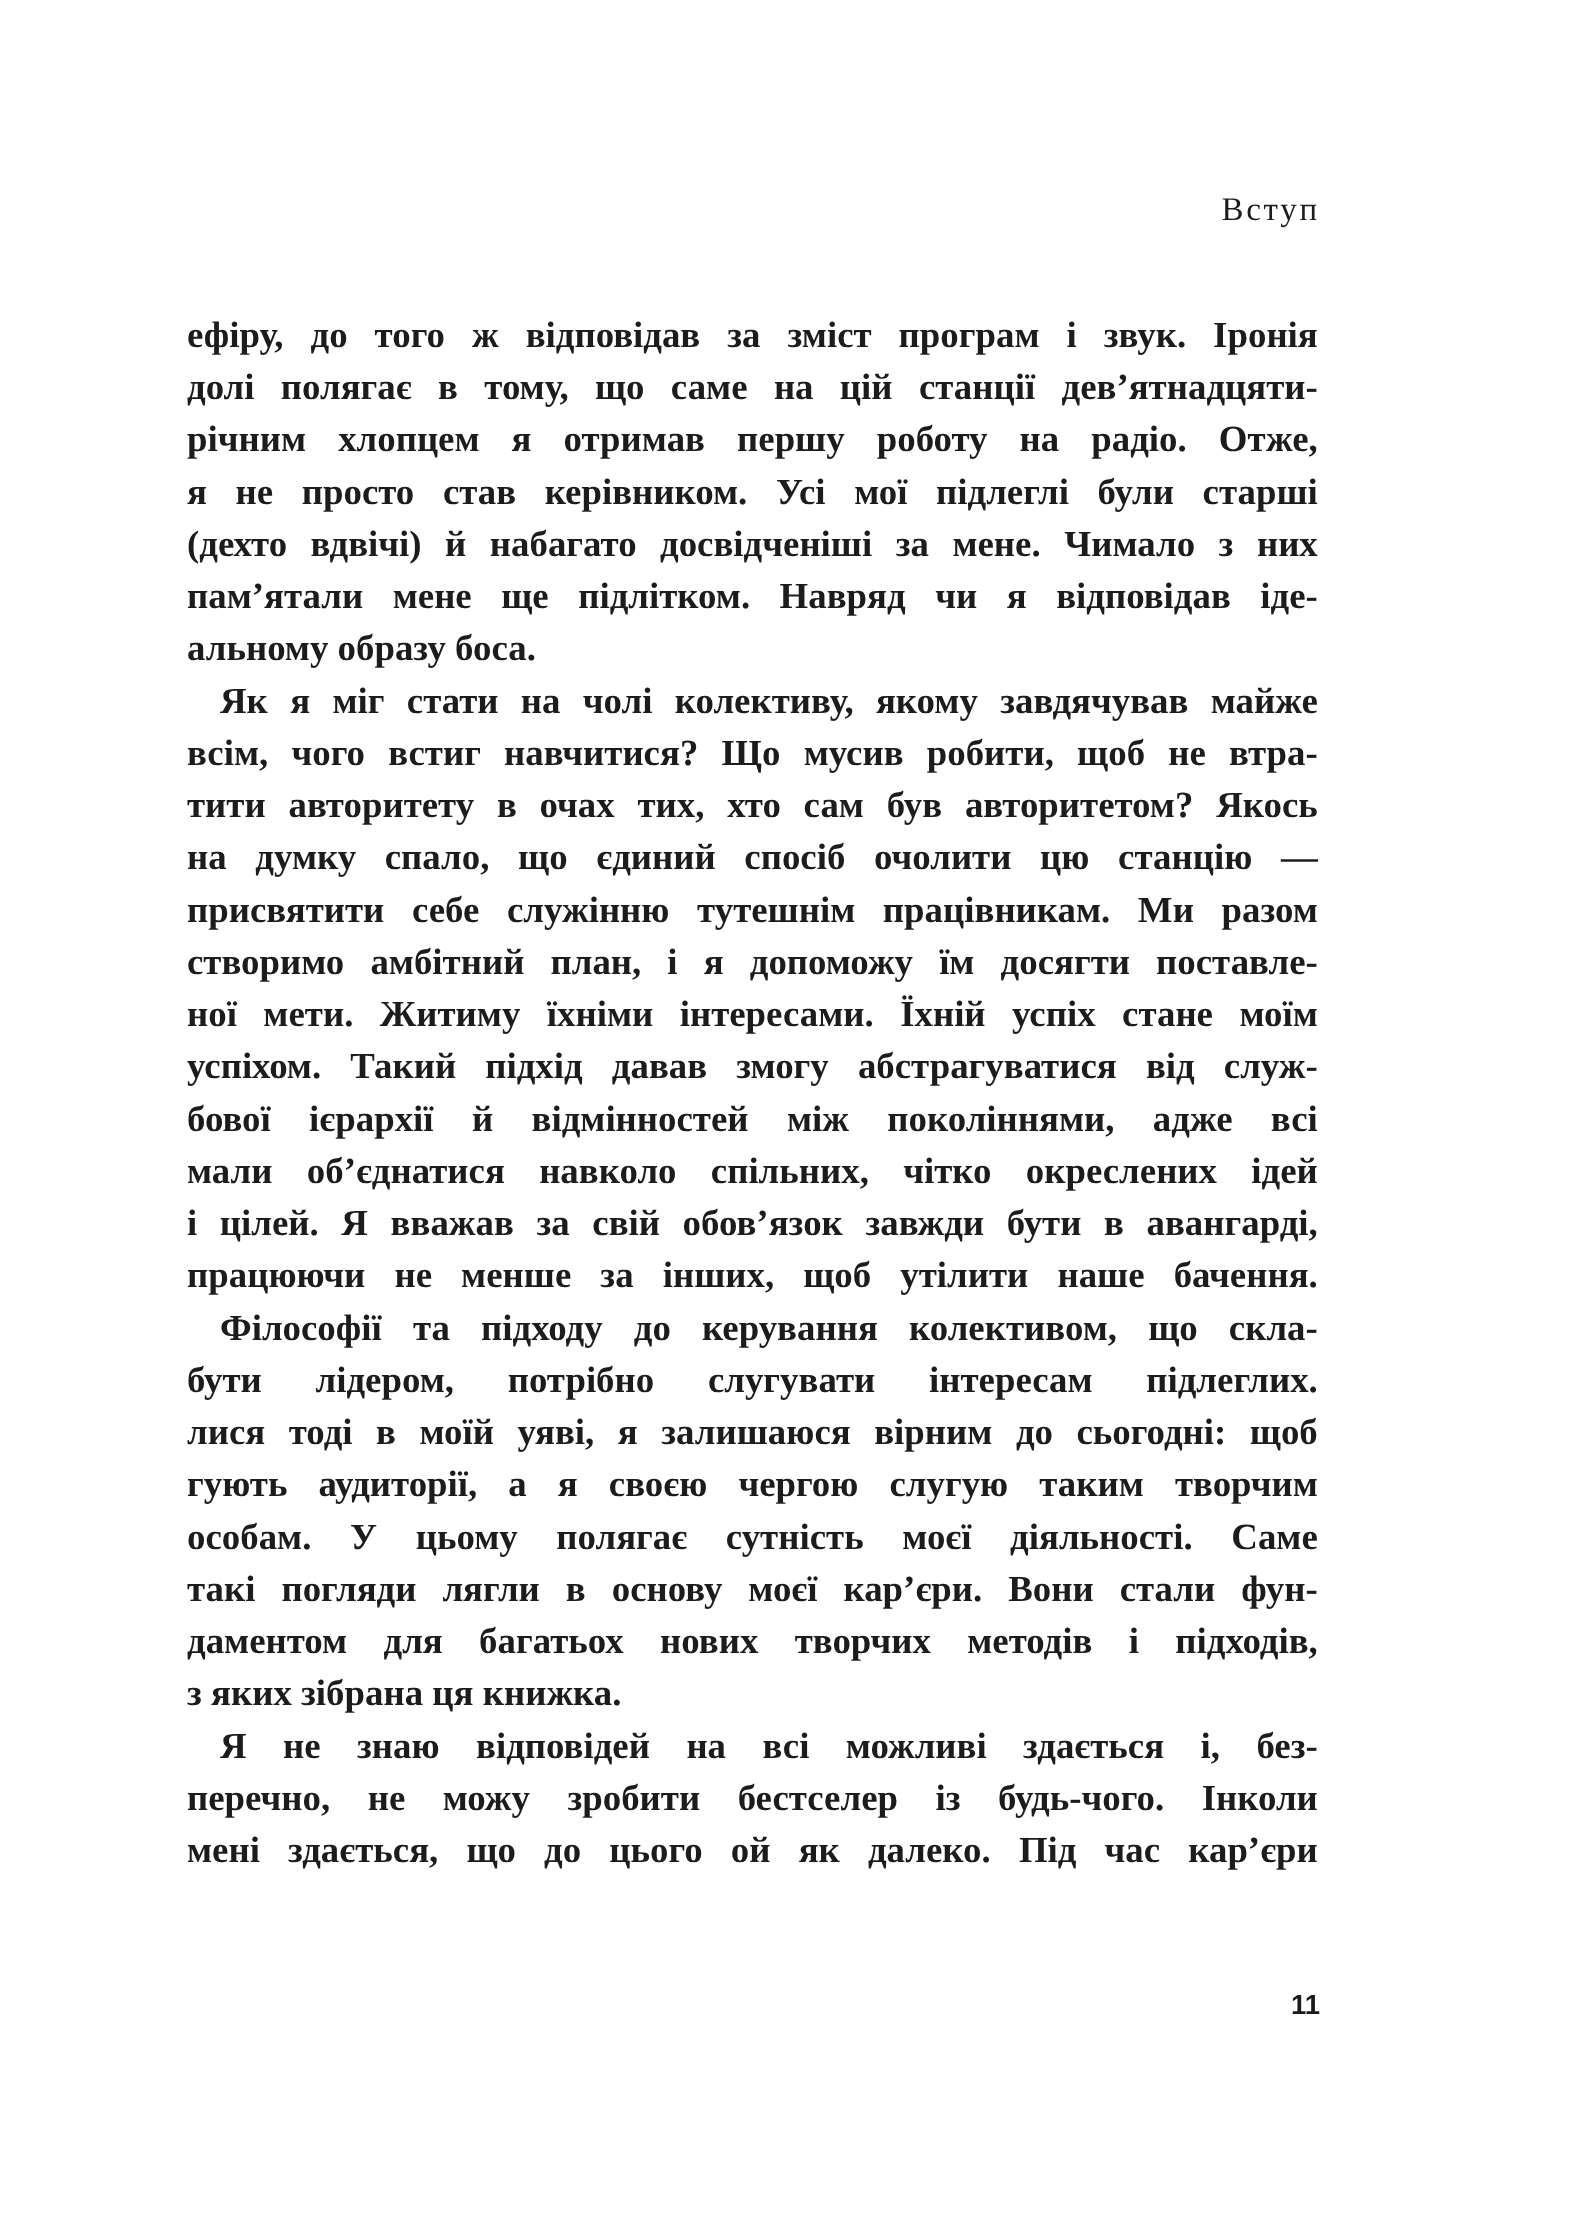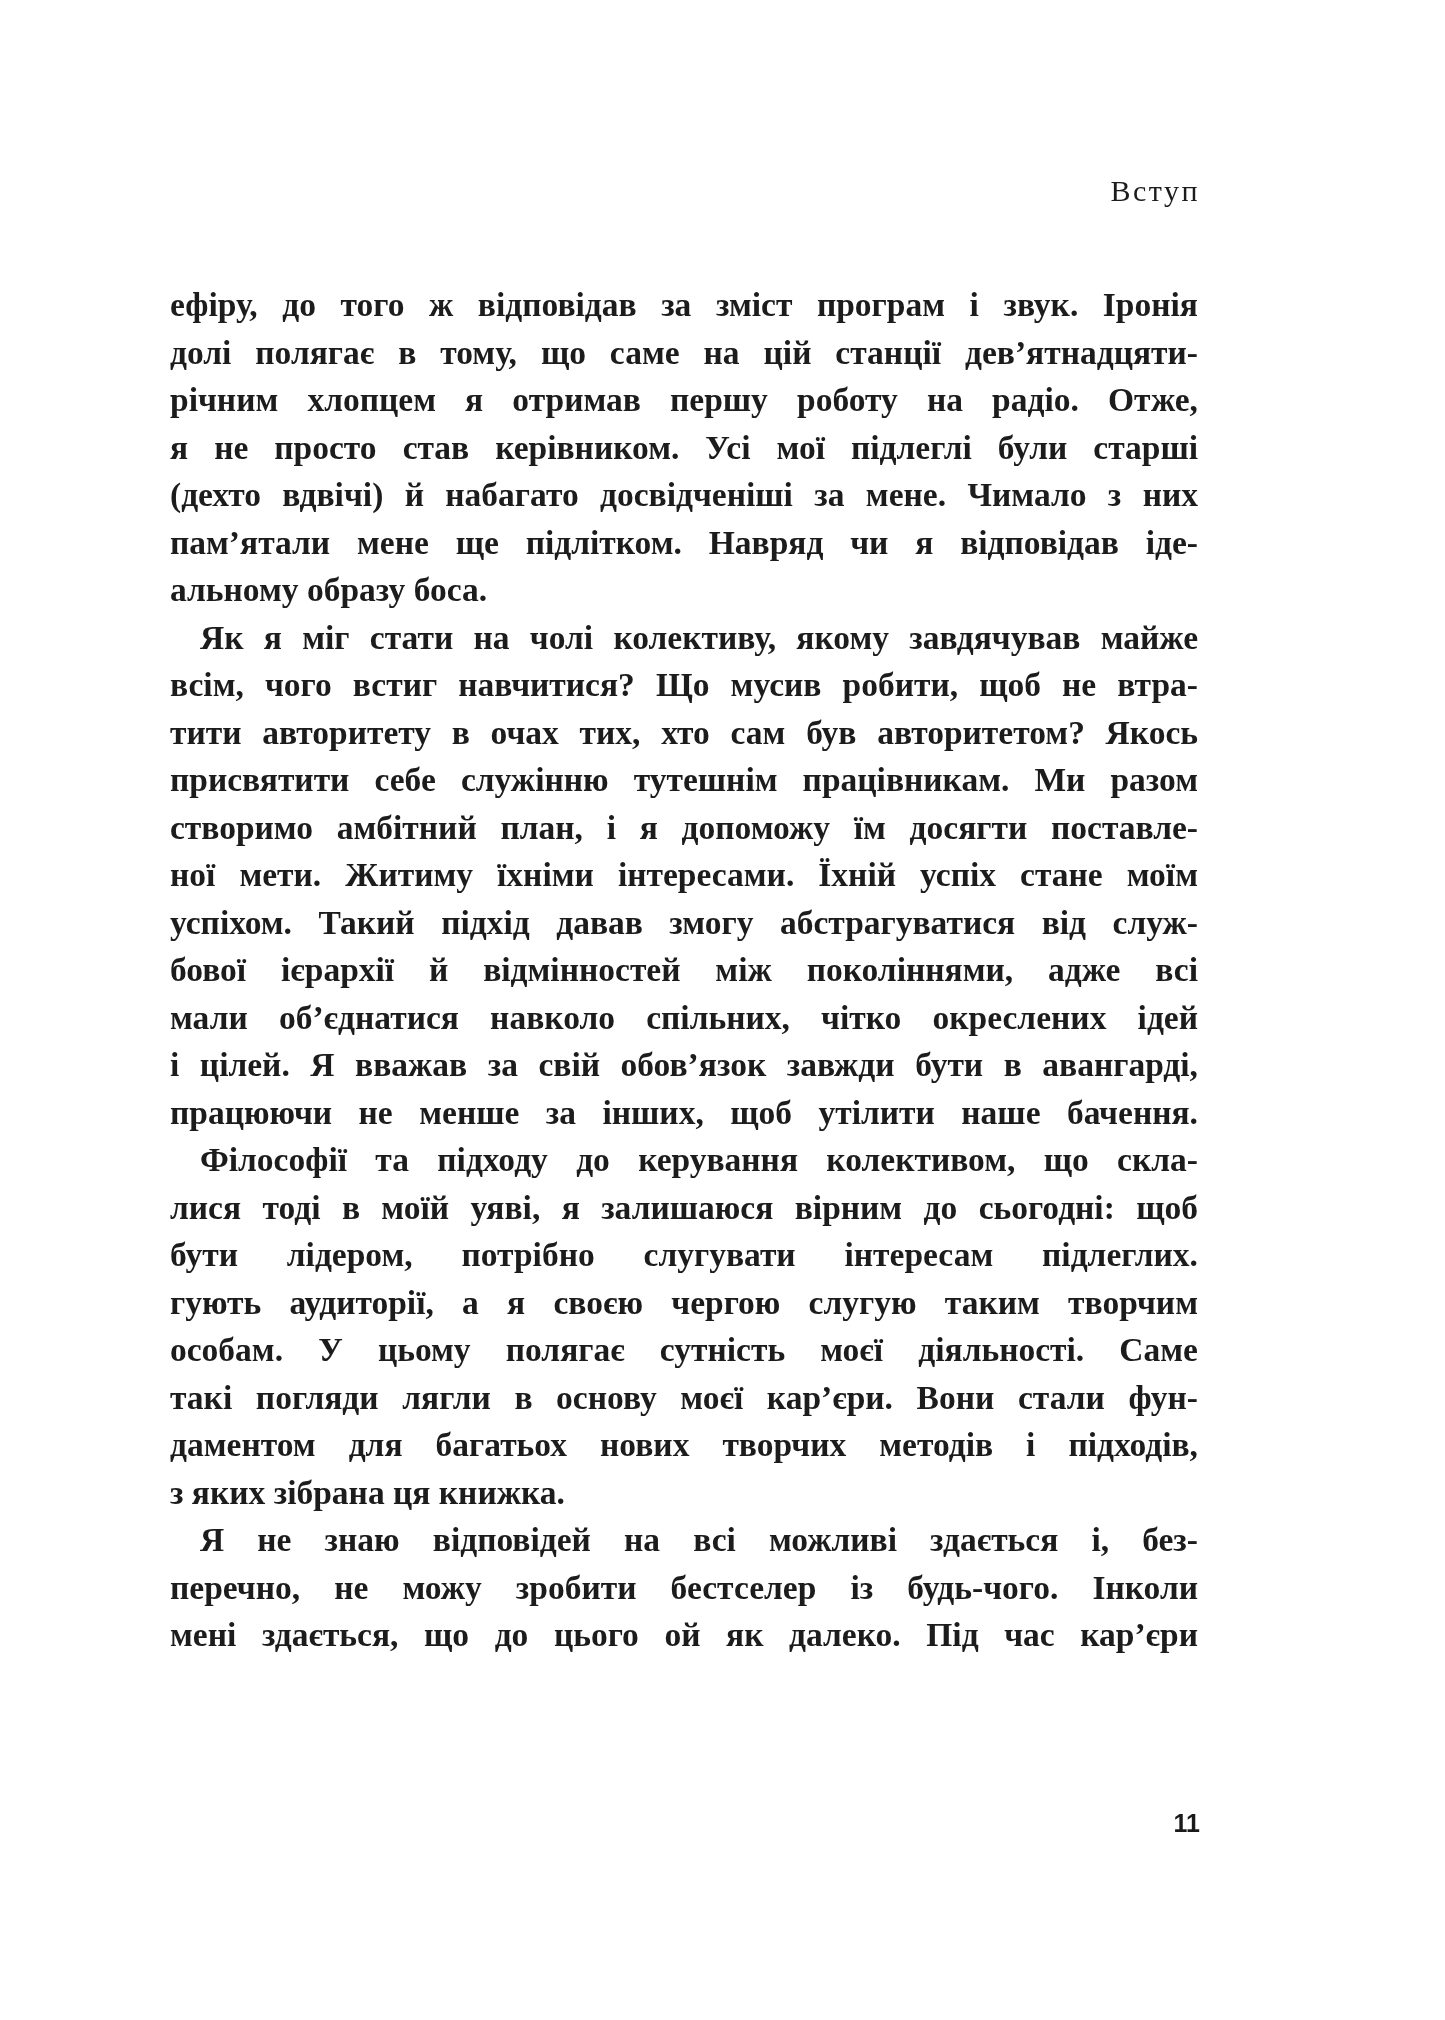--- a/index.html
+++ b/index.html
@@ -82,6 +82,7 @@
       <div class="text-line indent">Як я міг стати на чолі колективу, якому завдячував майже</div>
       <div class="text-line">всім, чого встиг навчитися? Що мусив робити, щоб не втра-</div>
       <div class="text-line">тити авторитету в очах тих, хто сам був авторитетом? Якось</div>
+      <div class="text-line">на думку спало, що єдиний спосіб очолити цю станцію —</div>
       <div class="text-line">присвятити себе служінню тутешнім працівникам. Ми разом</div>
       <div class="text-line">створимо амбітний план, і я допоможу їм досягти поставле-</div>
       <div class="text-line">ної мети. Житиму їхніми інтересами. Їхній успіх стане моїм</div>

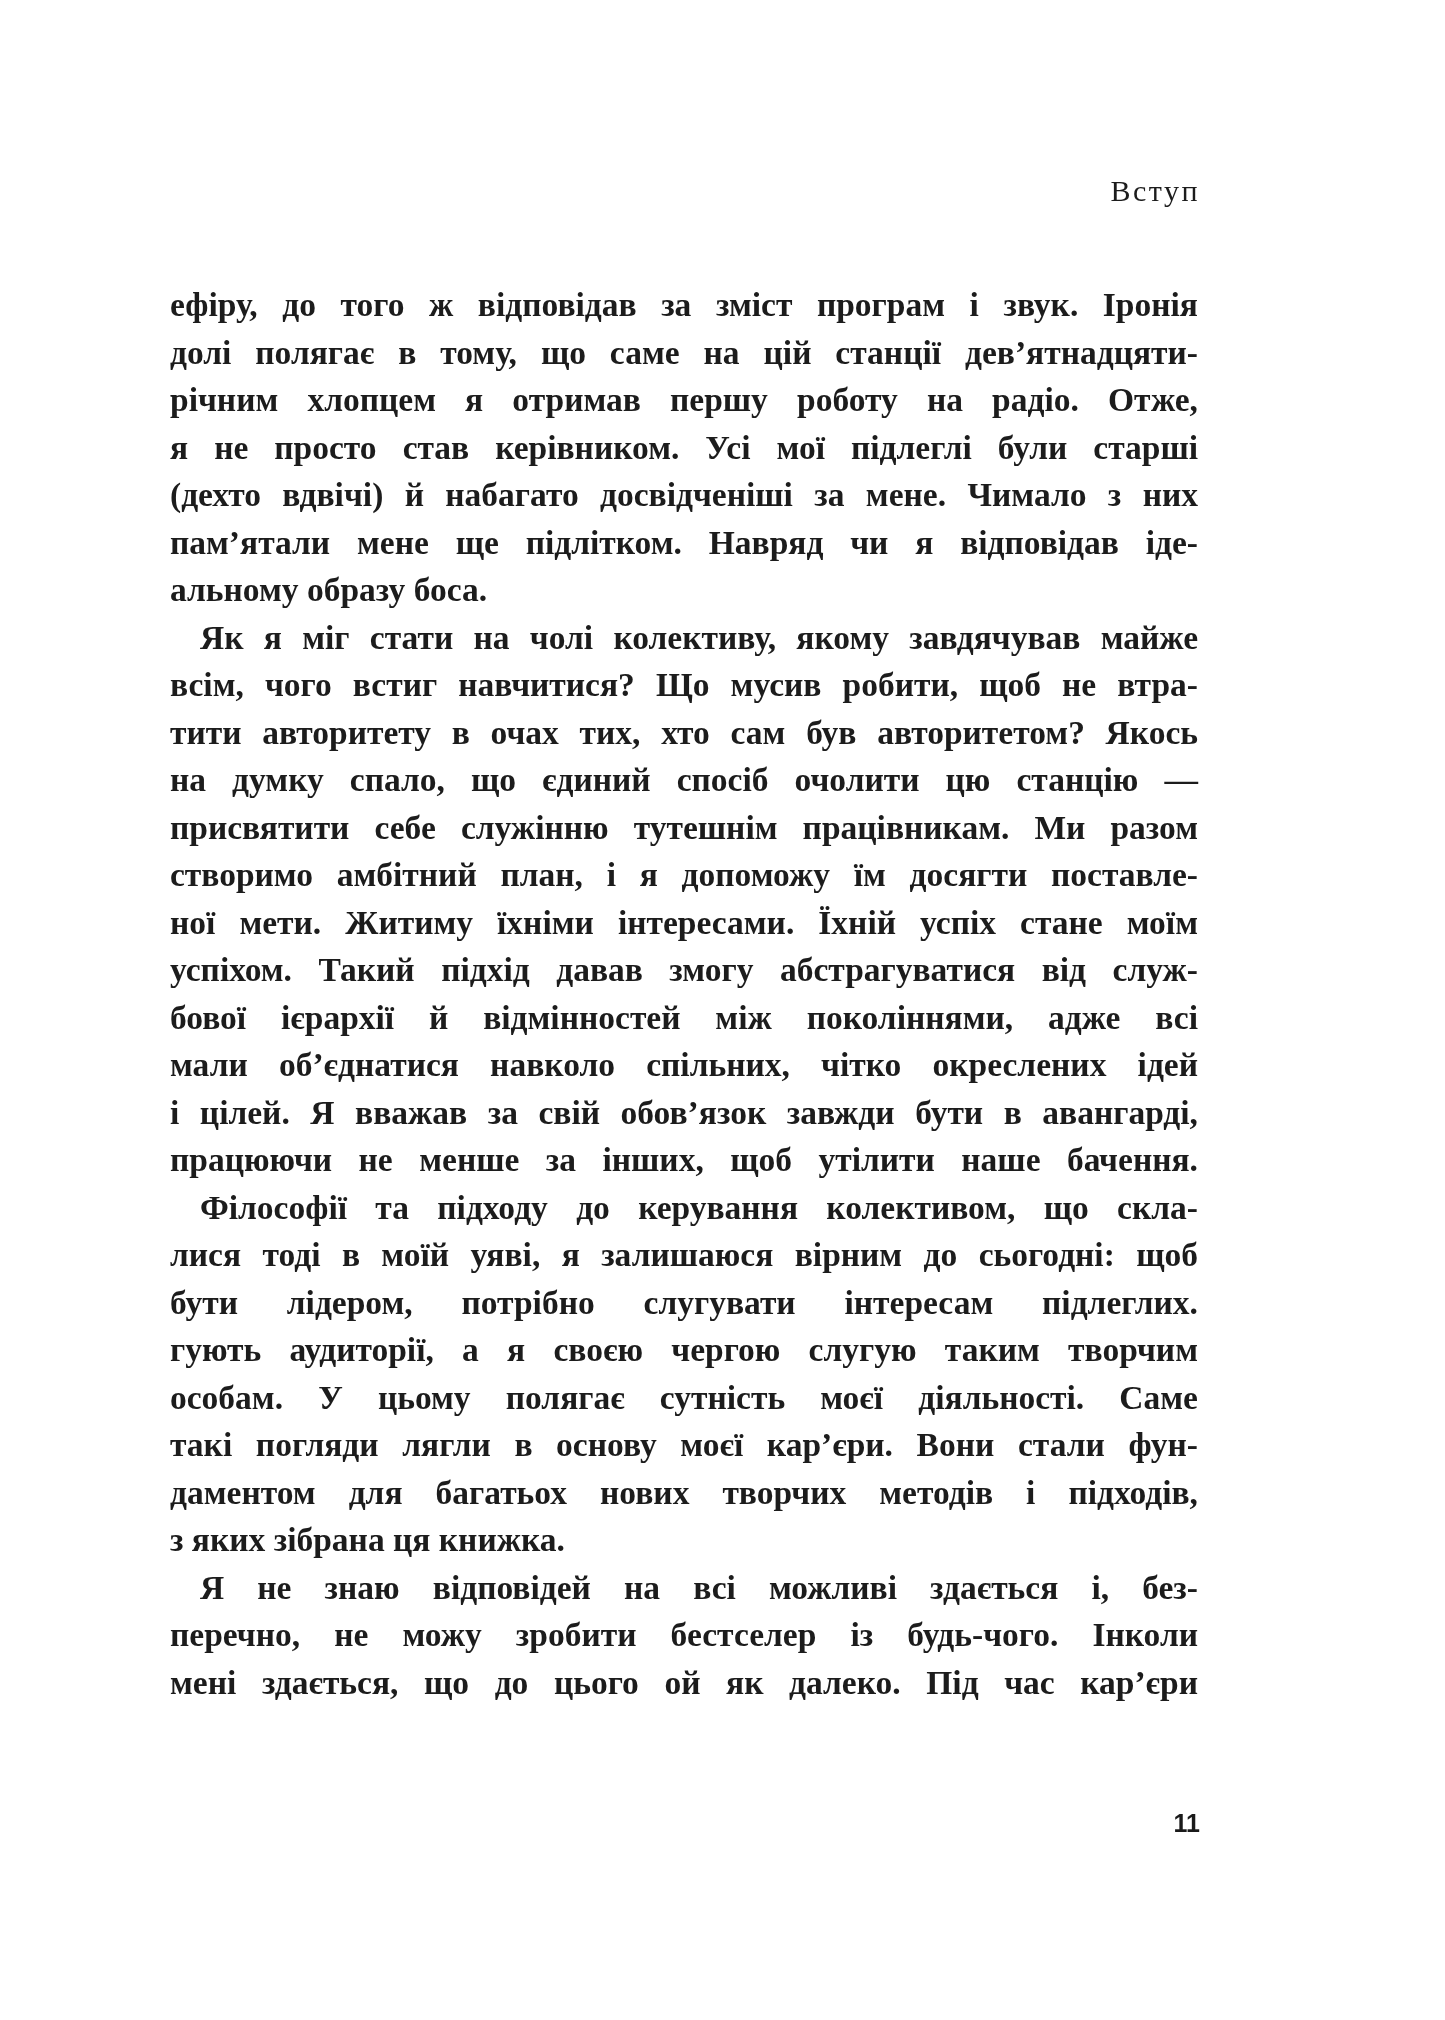--- a/index.html
+++ b/index.html
@@ -92,8 +92,8 @@
       <div class="text-line">і цілей. Я вважав за свій обов’язок завжди бути в авангарді,</div>
       <div class="text-line">працюючи не менше за інших, щоб утілити наше бачення.</div>
       <div class="text-line indent">Філософії та підходу до керування колективом, що скла-</div>
+      <div class="text-line">бути лідером, потрібно слугувати інтересам підлеглих.</div>
       <div class="text-line">лися тоді в моїй уяві, я залишаюся вірним до сьогодні: щоб</div>
-      <div class="text-line">бути лідером, потрібно слугувати інтересам підлеглих.</div>
       <div class="text-line">гують аудиторії, а я своєю чергою слугую таким творчим</div>
       <div class="text-line">особам. У цьому полягає сутність моєї діяльності. Саме</div>
       <div class="text-line">такі погляди лягли в основу моєї кар’єри. Вони стали фун-</div>

